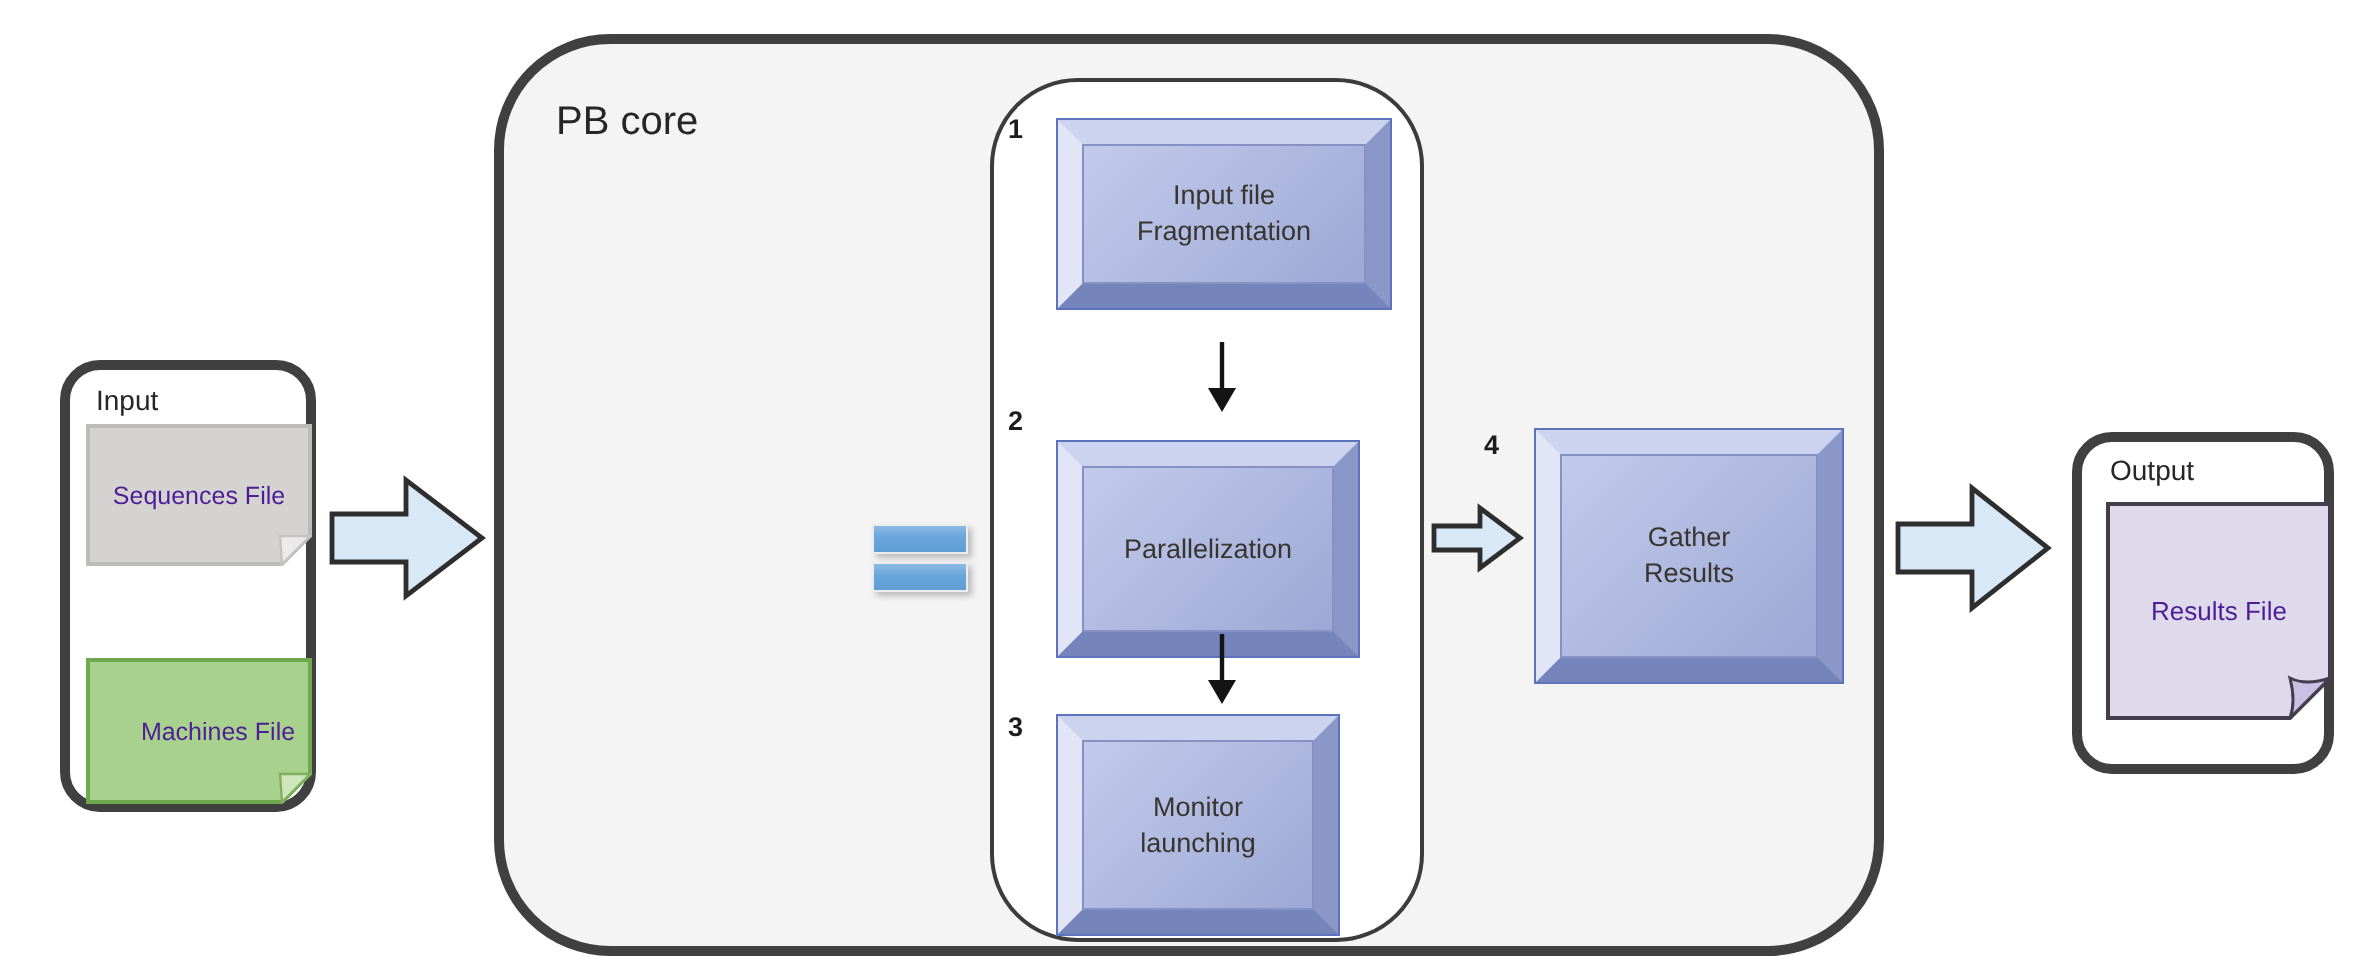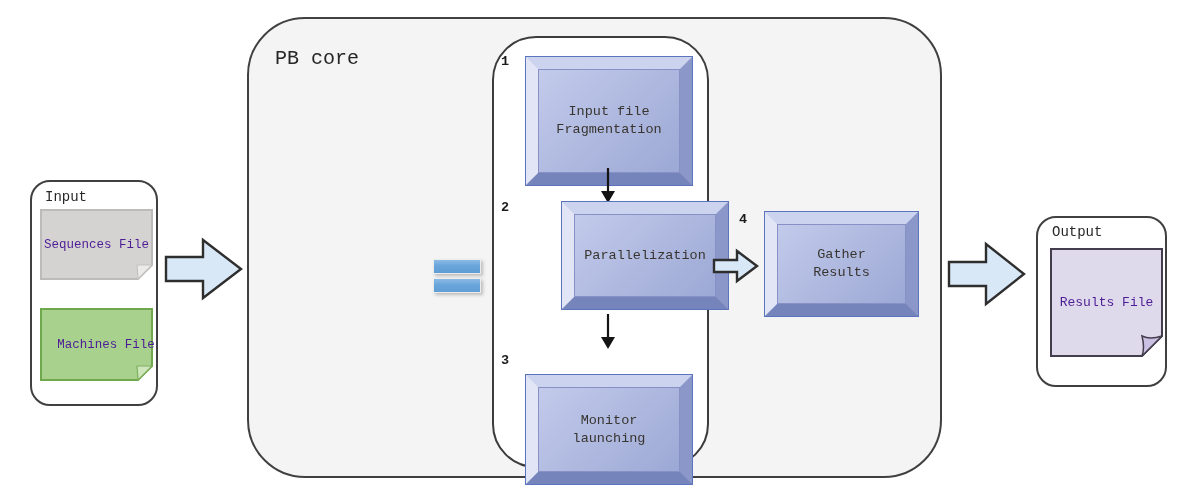--- a/index.html
+++ b/index.html
@@ -11,8 +11,7 @@
   
   .group{
     position:absolute;box-sizing:border-box;background:#ffffff;
-    border:2px solid #404040;
-    font-family:Liberation Mono, monospace;
+    border:5px solid #404040;
   }
   .group-label{position:absolute;font-size:14px;color:#262626;}
   #input-group{left:30px;top:160px;width:128px;height:226px;border-radius:20px;margin-top:20px;}

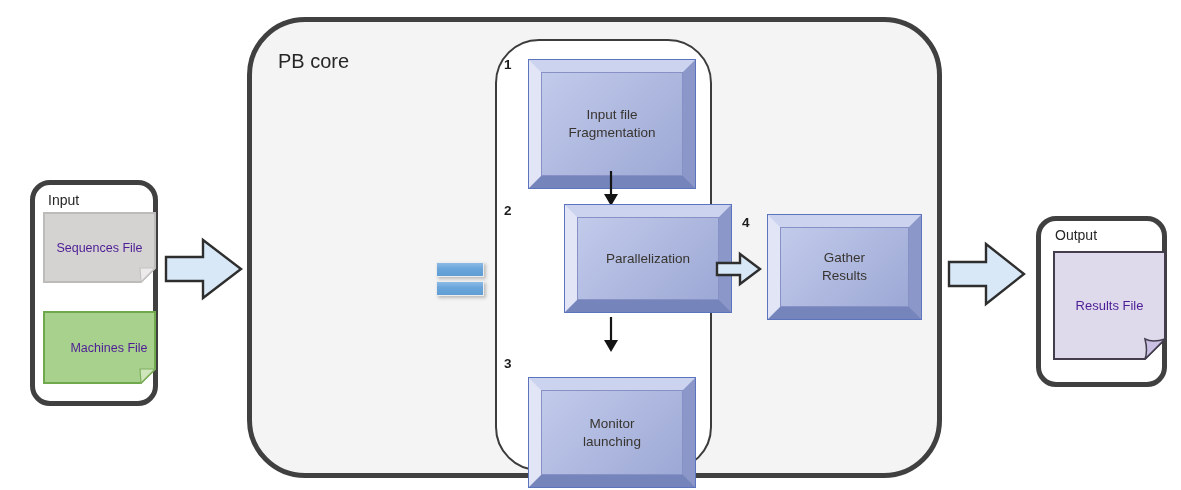--- a/index.html
+++ b/index.html
@@ -107,7 +107,7 @@
 
     <div id="inner-steps">
       <div class="step-num" style="left:7px;top:16px;">1</div>
-      <div class="bevel" style="left:32px;top:19px;width:166px;height:128px;">
+      <div class="bevel" style="left:32px;top:19px;width:166px;height:94px;">
         <div class="bevel-label">Input file
 Fragmentation</div>
       </div>

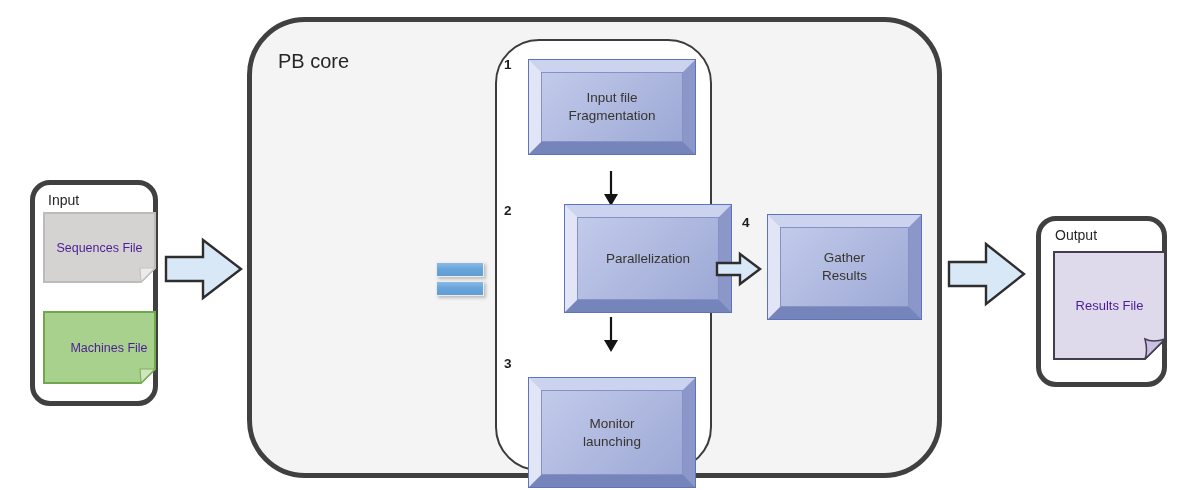--- a/index.html
+++ b/index.html
@@ -118,7 +118,7 @@
       </svg>
 
       <div class="step-num" style="left:7px;top:162px;">2</div>
-      <div class="bevel" style="left:32px;top:164px;width:166px;height:107px;margin-left:36px;">
+      <div class="bevel" style="left:32px;top:180px;width:150px;height:107px;">
         <div class="bevel-label">Parallelization</div>
       </div>
 

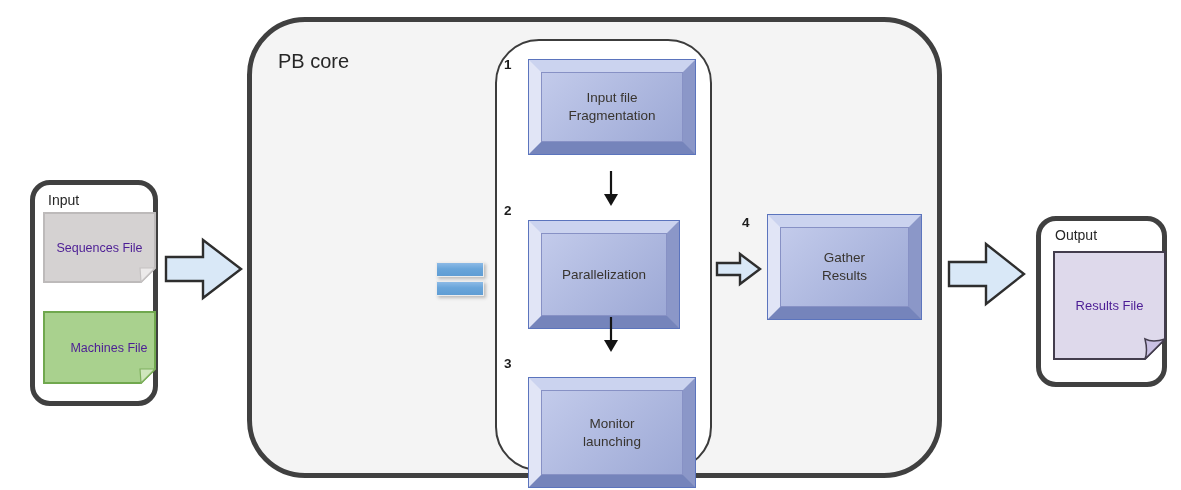--- a/index.html
+++ b/index.html
@@ -138,7 +138,7 @@
     <svg class="block-arrow" style="left:463px;top:229px;" width="47" height="36" viewBox="0 0 47 36">
       <polygon points="2,12 25,12 25,3 45,18 25,33 25,24 2,24"></polygon>
     </svg>
-    <div class="bevel" style="left:516px;top:193px;width:153px;height:104px;">
+    <div class="bevel" style="left:516px;top:193px;width:153px;height:126px;">
       <div class="bevel-label">Gather
 Results</div>
     </div>

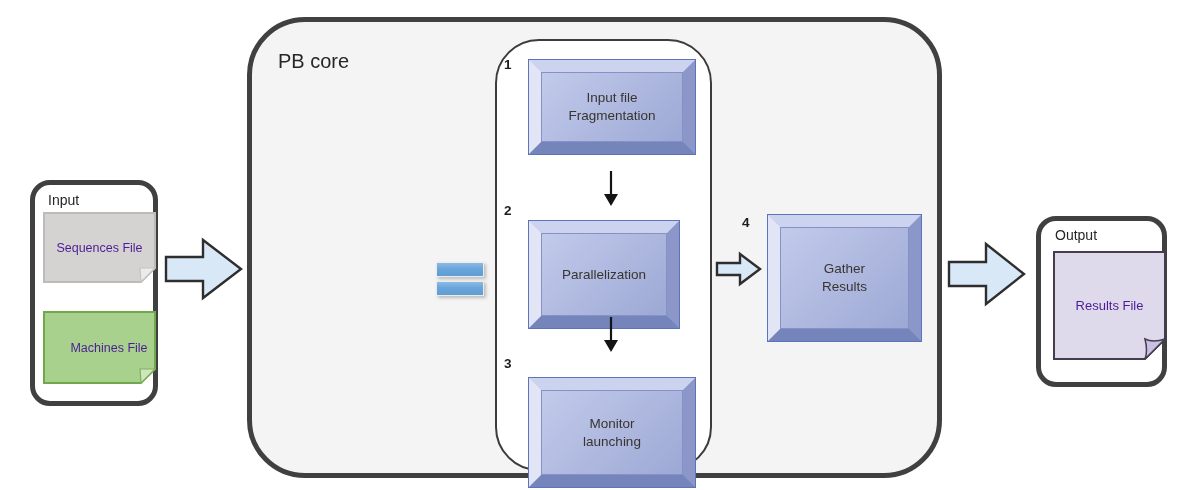--- a/index.html
+++ b/index.html
@@ -83,7 +83,7 @@
       <div class="note-label">Sequences File</div>
     </div>
 
-    <div class="note note-mach" style="left:8px;top:126px;width:132px;height:73px;">
+    <div class="note note-mach" style="left:8px;top:144px;width:132px;height:73px;">
       <svg width="113" height="73" viewBox="0 0 113 73">
         <path class="body" d="M1,1 H112 V58 L98,72 H1 Z"></path>
         <path class="flap" d="M98,72 L112,58 L97,58 Z"></path>

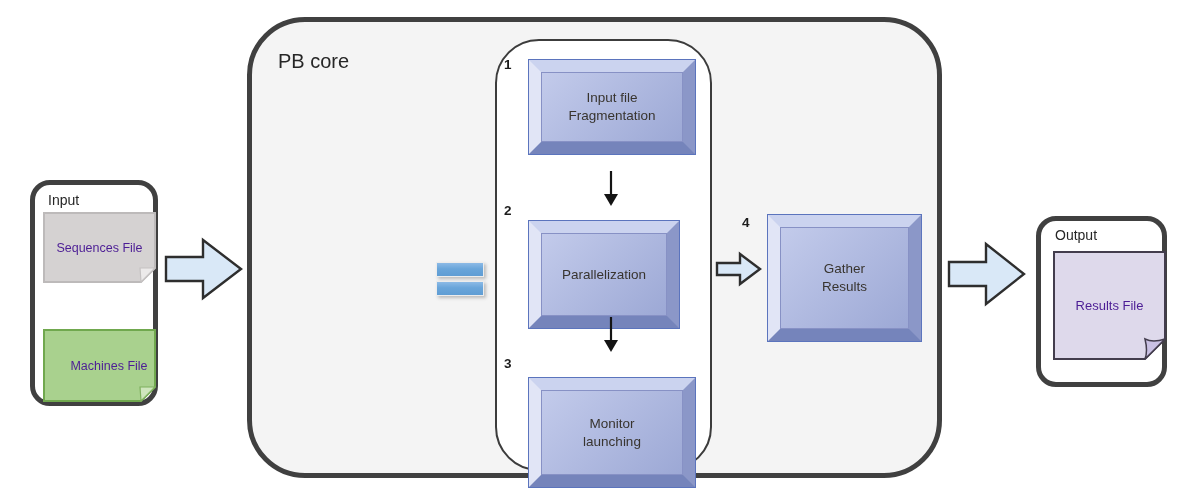--- a/index.html
+++ b/index.html
@@ -128,7 +128,7 @@
       </svg>
 
       <div class="step-num" style="left:7px;top:315px;">3</div>
-      <div class="bevel" style="left:32px;top:317px;width:166px;height:109px;margin-top:20px;">
+      <div class="bevel" style="left:32px;top:317px;width:140px;height:109px;">
         <div class="bevel-label">Monitor
 launching</div>
       </div>

